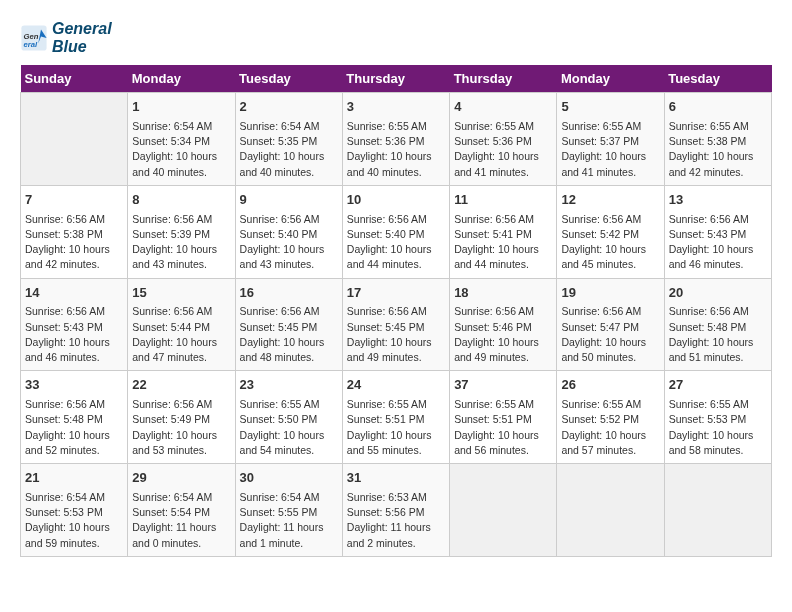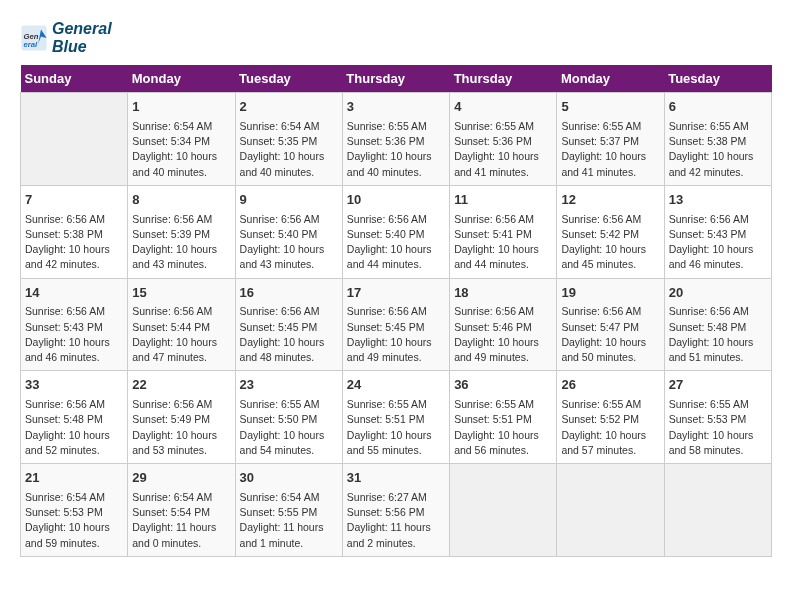--- a/index.html
+++ b/index.html
@@ -292,7 +292,7 @@
 and 55 minutes.</div>
         </td>
         <td>
-          <span class="day-number">36</span>
+          <span class="day-number">37</span>
           <div class="cell-content" style="white-space: pre-line;">Sunrise: 6:55 AM
 Sunset: 5:51 PM
 Daylight: 10 hours

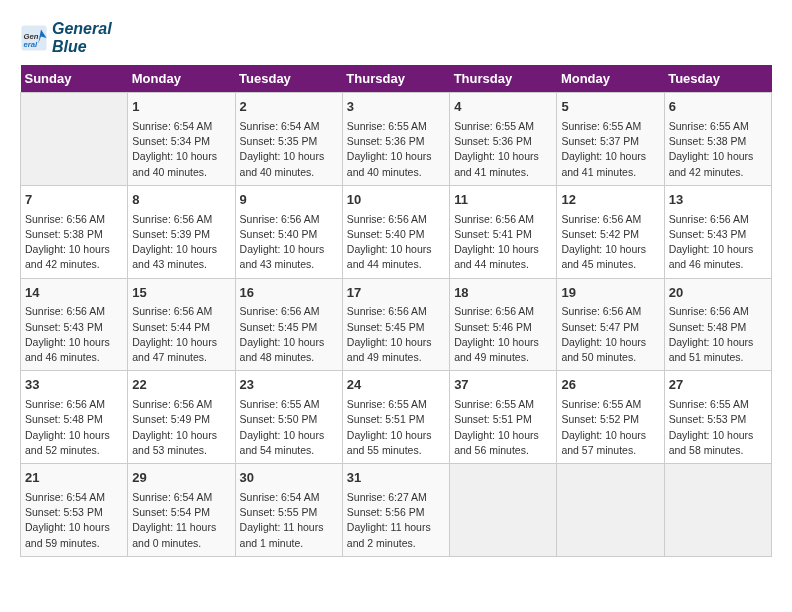--- a/index.html
+++ b/index.html
@@ -337,7 +337,7 @@
         </td>
         <td>
           <span class="day-number">31</span>
-          <div class="cell-content" style="white-space: pre-line;">Sunrise: 6:27 AM
+          <div class="cell-content" style="white-space: pre-line;">Sunrise: 6:53 AM
 Sunset: 5:56 PM
 Daylight: 11 hours
 and 2 minutes.</div>

